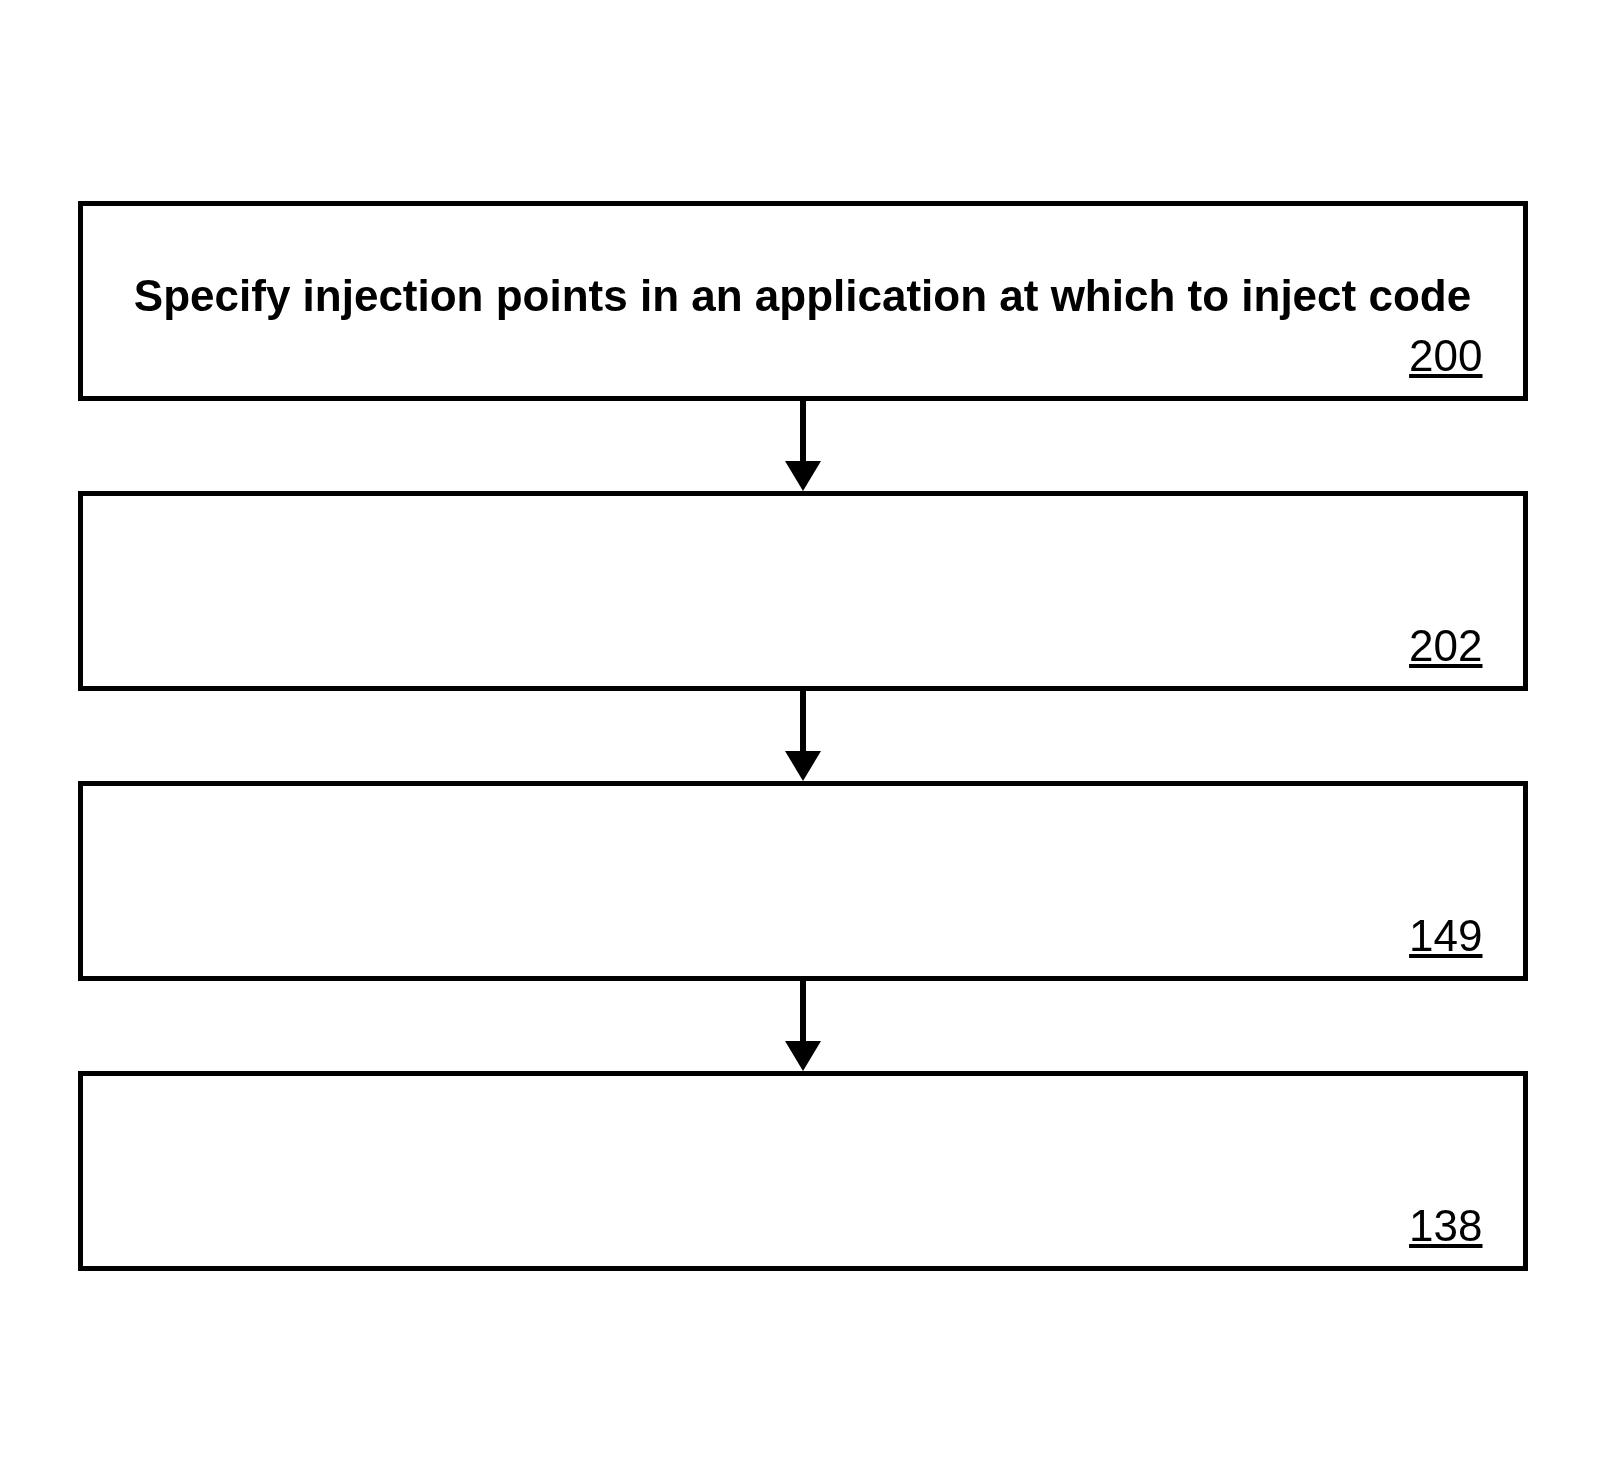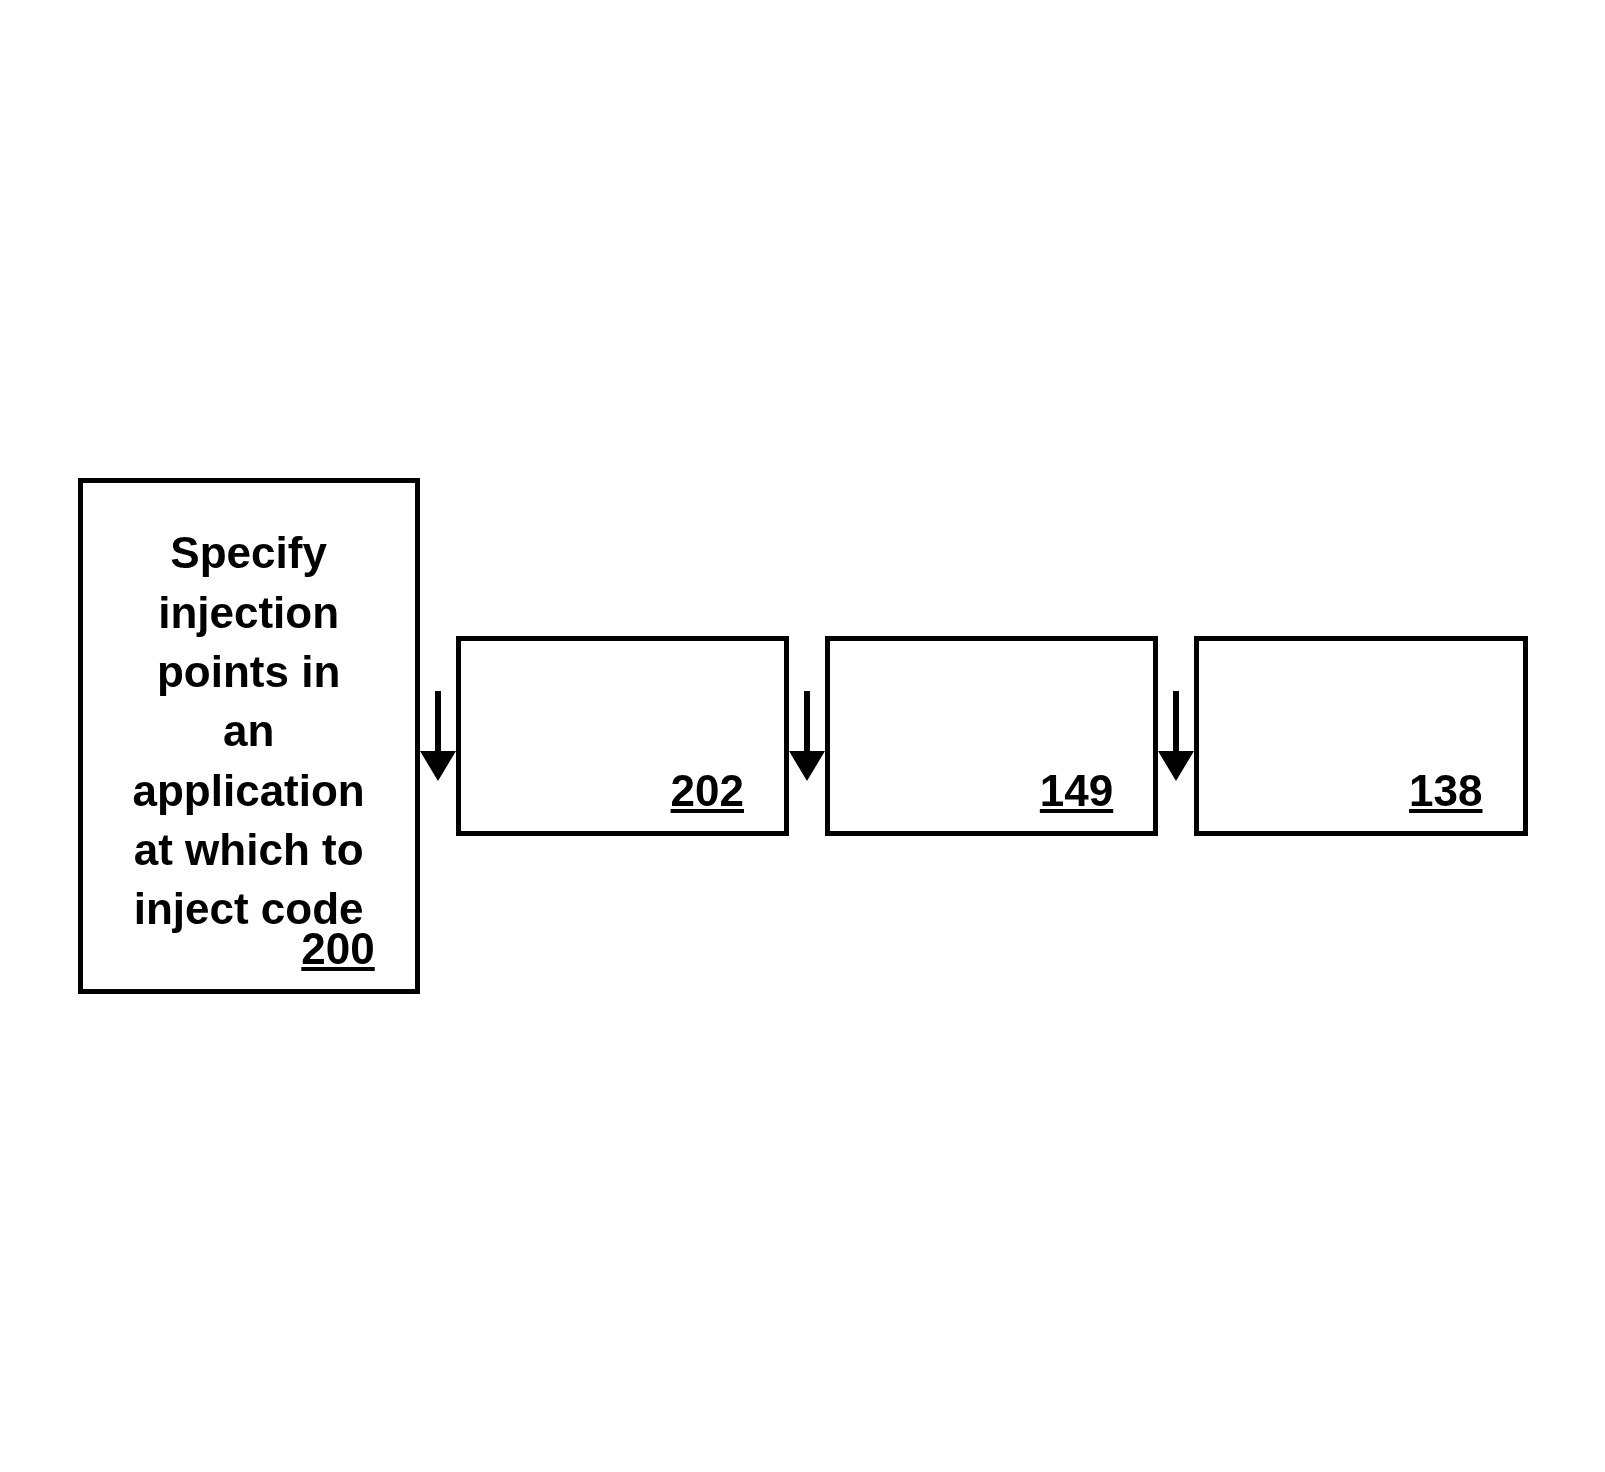--- a/index.html
+++ b/index.html
@@ -20,6 +20,7 @@
     
     .flowchart {
       display: flex;
+      flex-direction: column;
       align-items: center;
       width: 100%;
       max-width: 1450px;

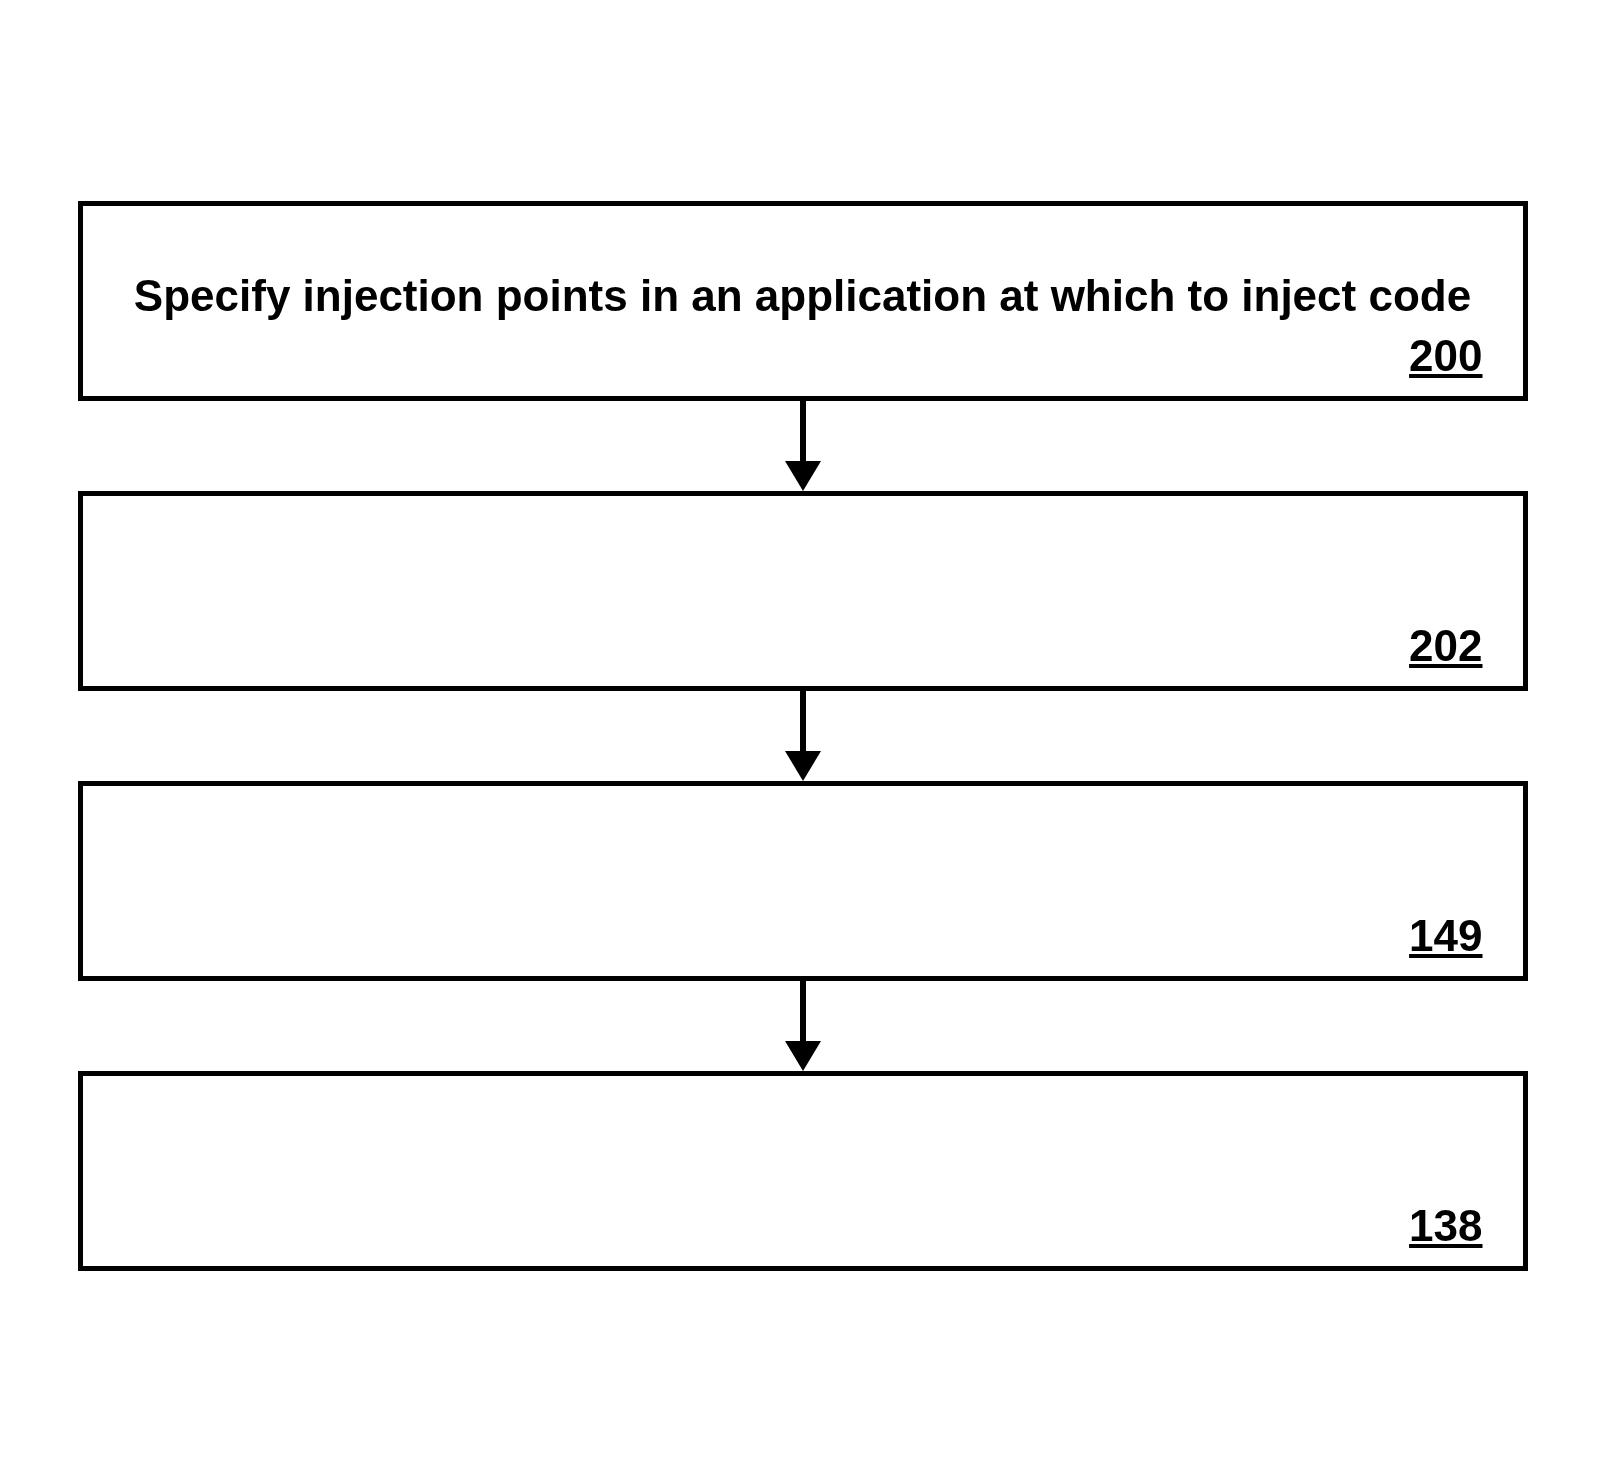--- a/index.html
+++ b/index.html
@@ -53,7 +53,7 @@
       bottom: 15px;
       right: 40px;
       font-size: 44px;
-      font-weight: bold;
+      font-weight: normal;
       text-decoration: underline;
       color: #000000;
     }

